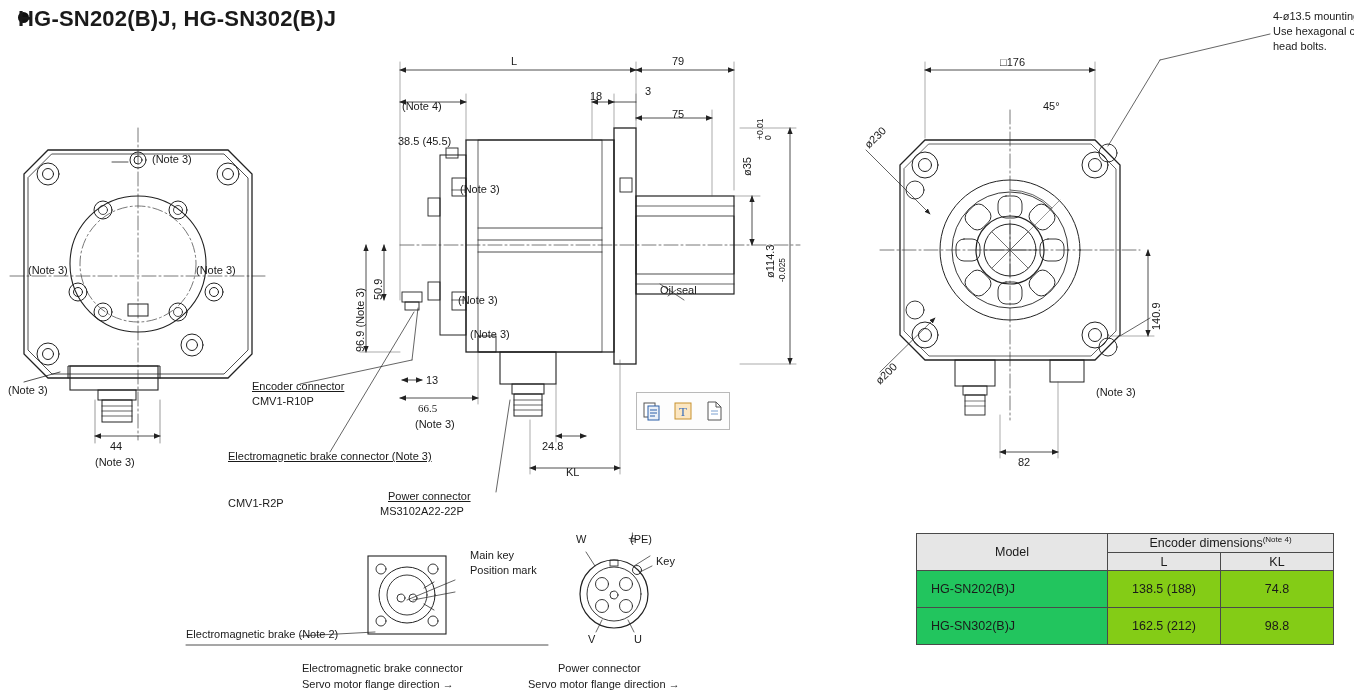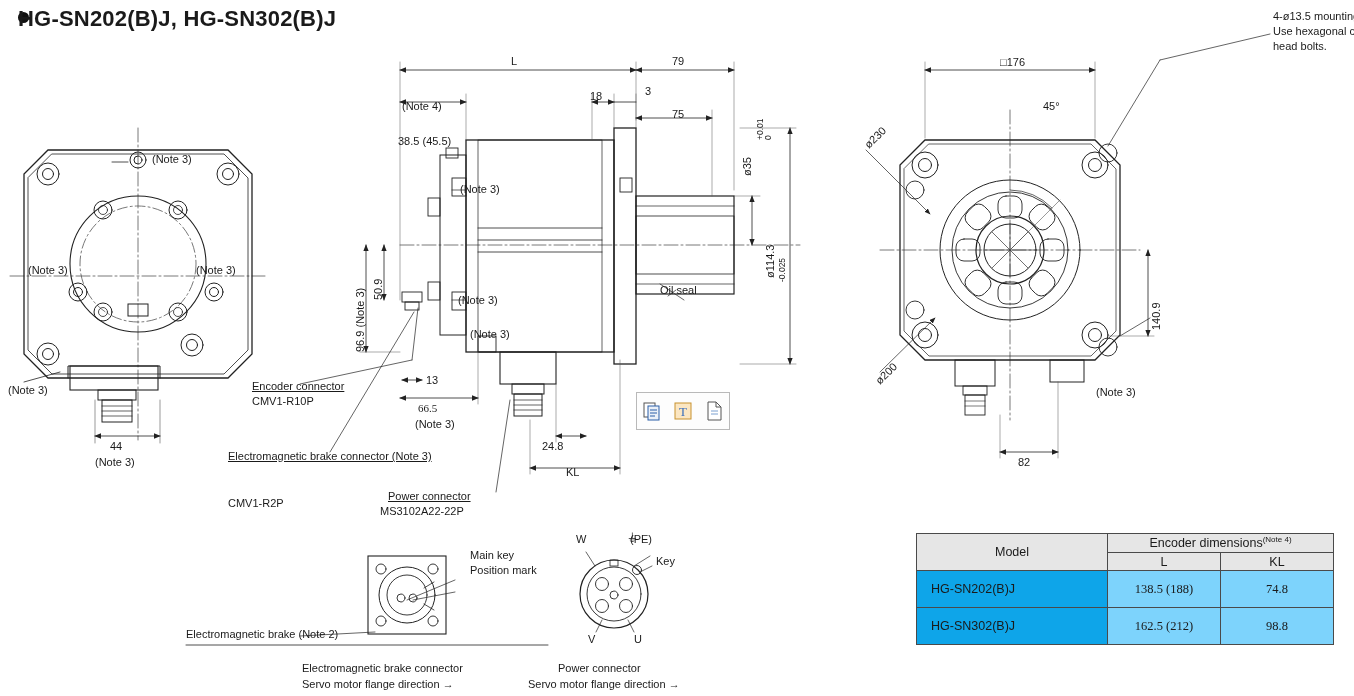--- a/index.html
+++ b/index.html
@@ -23,7 +23,7 @@
   .dimtable th{background:#e6e6e6;font-weight:normal;}
   .dimtable .modelcol{width:188px;height:34px;margin-left:48px;}
   .dimtable .subcol{width:110px;}
-  .dimtable td.model{background:#0ea5e9;text-align:left;padding-left:14px;height:34px;}
+  .dimtable td.model{background:#22c55e;text-align:left;padding-left:14px;height:34px;}
   .dimtable td.val{background:#7dd3fc;height:34px;font-family:Liberation Serif, serif;}
   .sup{font-size:8px;vertical-align:super;}
   

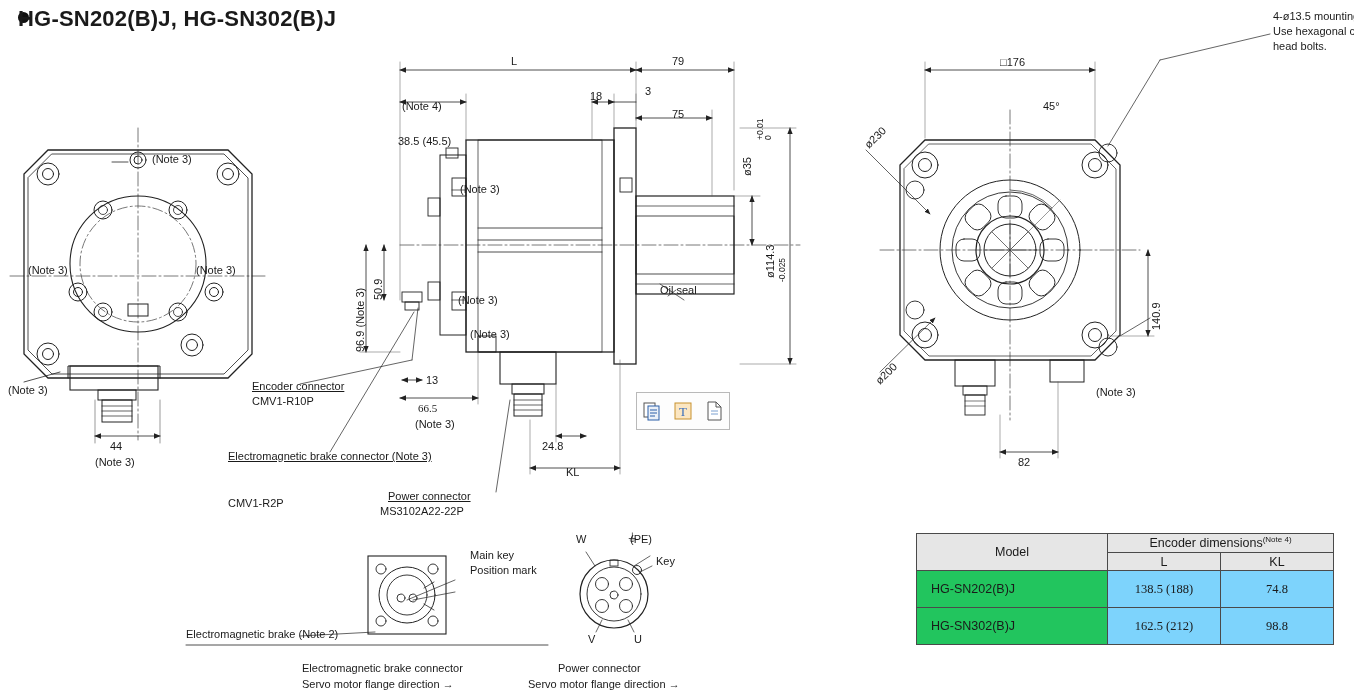--- a/index.html
+++ b/index.html
@@ -24,7 +24,7 @@
   .dimtable .modelcol{width:188px;height:34px;margin-left:48px;}
   .dimtable .subcol{width:110px;}
   .dimtable td.model{background:#22c55e;text-align:left;padding-left:14px;height:34px;}
-  .dimtable td.val{background:#7dd3fc;height:34px;font-family:Liberation Serif, serif;}
+  .dimtable td.val{background:#84cc16;height:34px;}
   .sup{font-size:8px;vertical-align:super;}
   
   .iconbox{position:absolute;left:636px;top:392px;width:92px;height:36px;background:#fdfdfd;border:1px solid #b9b9b9;display:flex;align-items:center;justify-content:space-around;}

